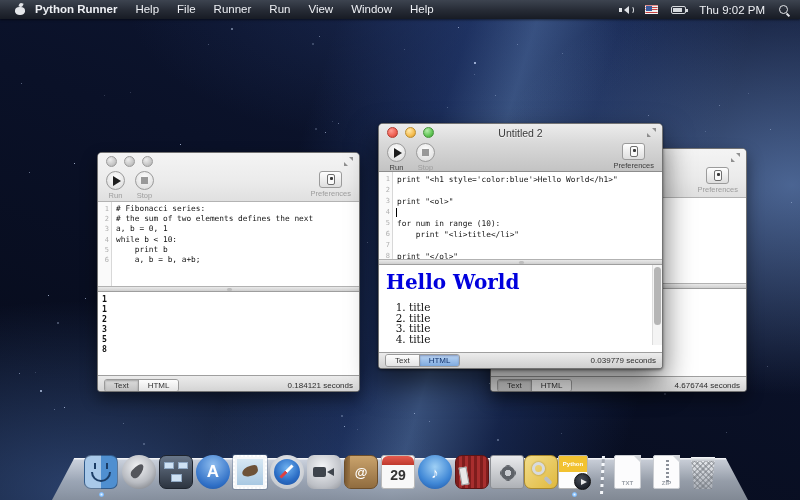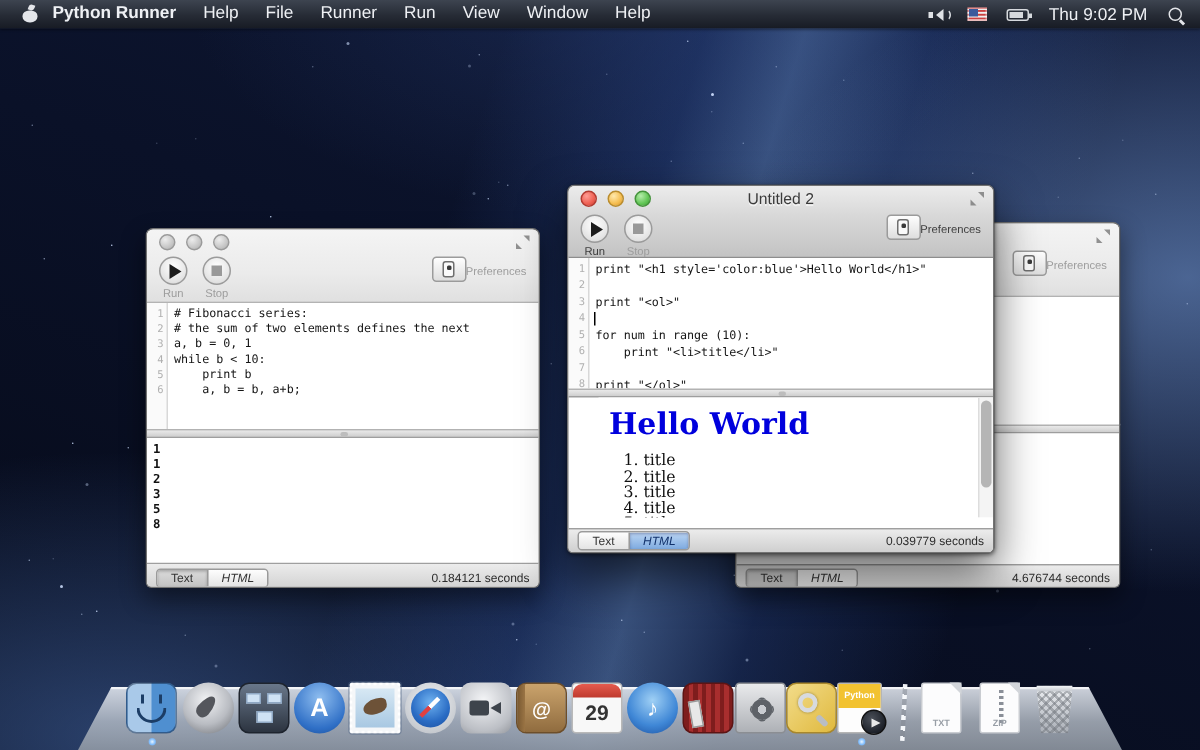--- a/index.html
+++ b/index.html
@@ -82,7 +82,7 @@
   .tlabel { font-size:7.5px; margin-top:1px; }
   .win.active .tlabel.on { color:#3d3d3d; }
   .win.active .tlabel.off, .win.inactive .tlabel { color:#9d9d9d; }
-  .prefwrap { margin-left:auto; display:flex; flex-direction:row; align-items:center; }
+  .prefwrap { margin-left:auto; display:flex; flex-direction:column; align-items:center; }
   .prefbtn { width:23px; height:17px; border:1px solid #9b9b9b; border-radius:3px;
     background:linear-gradient(#fefefe,#dedede); display:flex; align-items:center; justify-content:center; }
   .prefglyph { width:8px; height:11px; border:1px solid #6f6f6f; border-radius:2px; position:relative; background:#fafafa; }

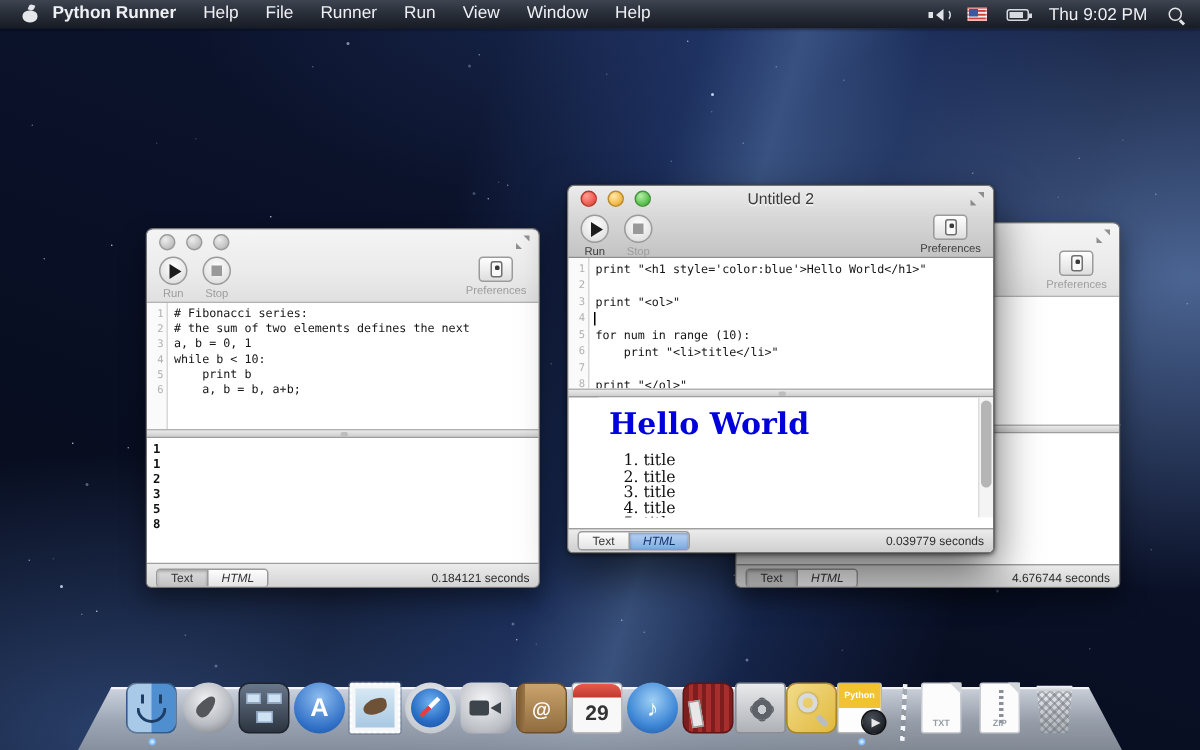--- a/index.html
+++ b/index.html
@@ -119,7 +119,7 @@
   #win-front .titlebar { height:17px; } #win-front .toolbar { height:30px; }
   #win-back .titlebar  { height:16px; } #win-back .toolbar  { height:32px; }
   #win-left .coderow { height:84px; } #win-left .outpane { height:83px; } #win-left .statusbar { height:19px; }
-  #win-front .coderow { height:87px; } #win-front .outpane { height:80px;margin-left:20px; } #win-front .statusbar { height:16px; }
+  #win-front .coderow { height:87px; } #win-front .outpane { height:80px; } #win-front .statusbar { height:16px; }
   #win-back .coderow { height:85px; } #win-back .outpane { height:87px; } #win-back .statusbar { height:18px; }
 
   

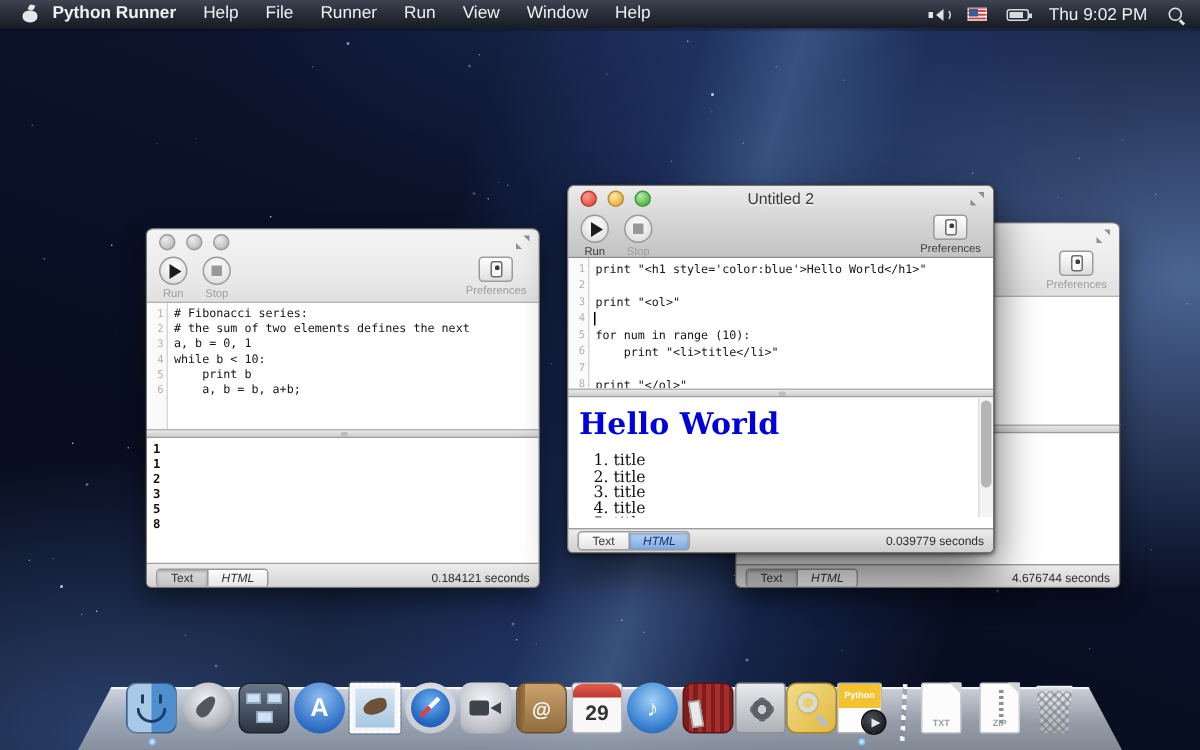--- a/index.html
+++ b/index.html
@@ -106,7 +106,7 @@
     border-top:1px solid #9f9f9f; display:flex; align-items:center; padding:0 6px; }
   .seg { display:flex; border:1px solid #9a9a9a; border-radius:3px; overflow:hidden; height:13px; }
   .segbtn { font-size:8px; line-height:12px; padding:0 9px; background:linear-gradient(#fdfdfd,#e4e4e4); color:#333; }
-  .segbtn + .segbtn { border-left:1px solid #9a9a9a;font-style:italic; }
+  .segbtn + .segbtn { border-left:1px solid #9a9a9a; }
   .segbtn.selgray { background:linear-gradient(#dcdcdc,#c2c2c2); box-shadow:inset 0 1px 2px rgba(0,0,0,.25); }
   .segbtn.selblue { background:linear-gradient(#bcd6f4,#7fabe0); color:#11316b; box-shadow:inset 0 1px 2px rgba(0,0,60,.3); }
   .timing { margin-left:auto; font-size:8px; color:#2c2c2c; }

